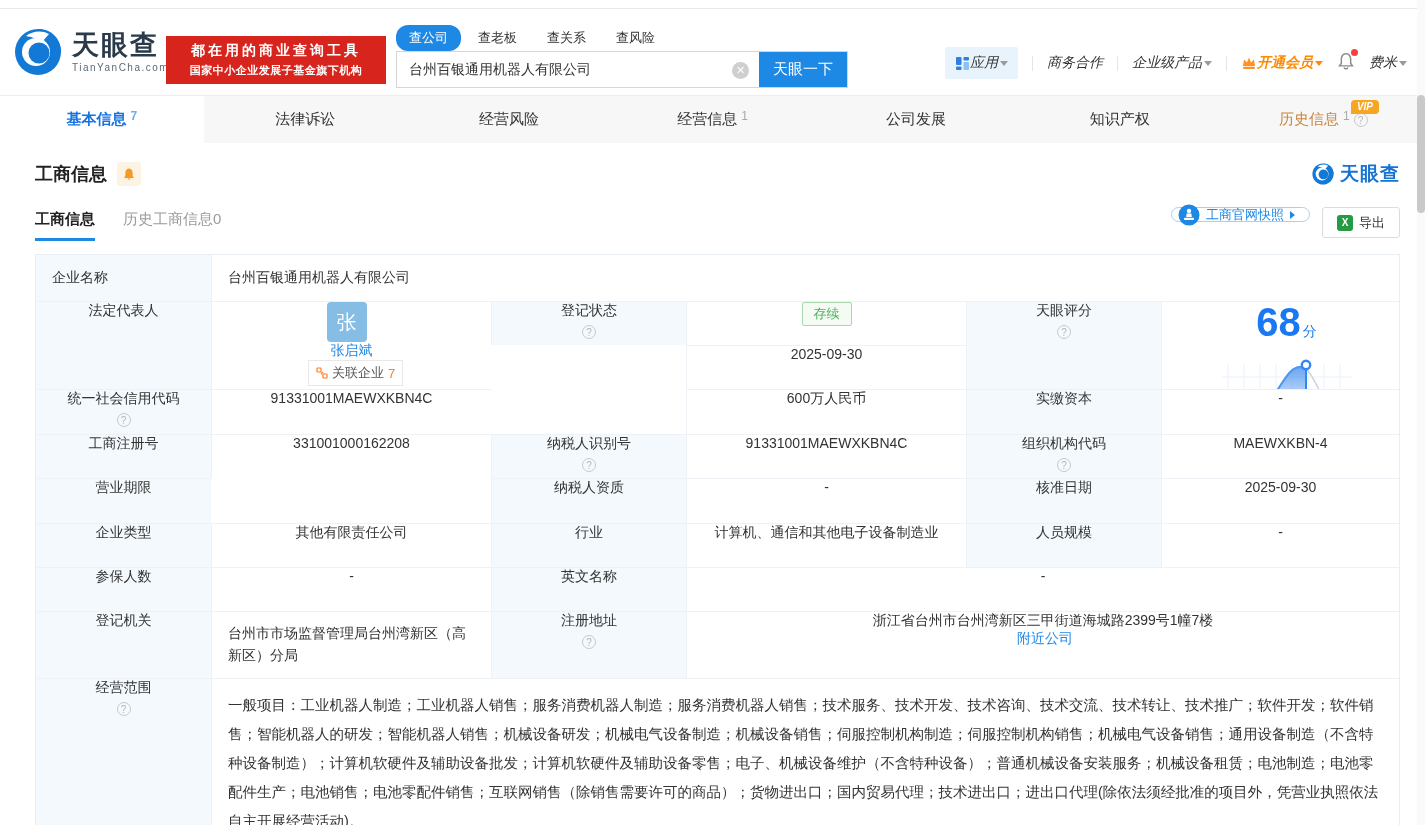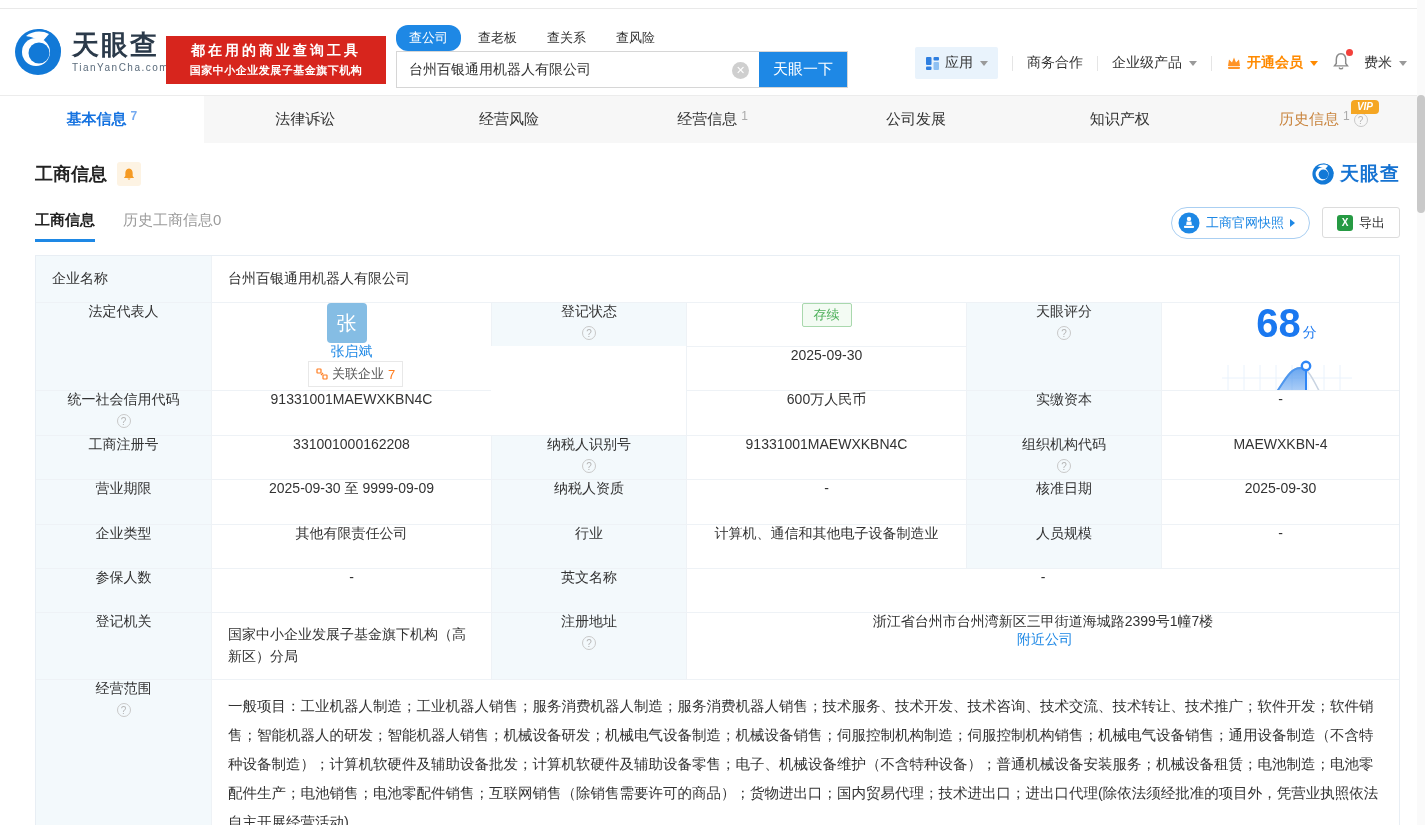--- a/index.html
+++ b/index.html
@@ -30,7 +30,7 @@
     font-family:inherit; }
 
   .topnav { position:absolute; right:18px; top:38px; display:flex; align-items:center; gap:14px; font-size:14px; }
-  .tn-item { display:flex; align-items:center; gap:5px; cursor:pointer; white-space:nowrap; }
+  .tn-item { display:flex; align-items:center; cursor:pointer; white-space:nowrap;font-style:italic; }
   .apps-btn { background:#e9f3fc; padding:7px 10px; border-radius:2px; }
   .divider { width:1px; height:15px; background:#e5e5e5; }
   .vip-link { color:#ff8a00; font-weight:bold; }

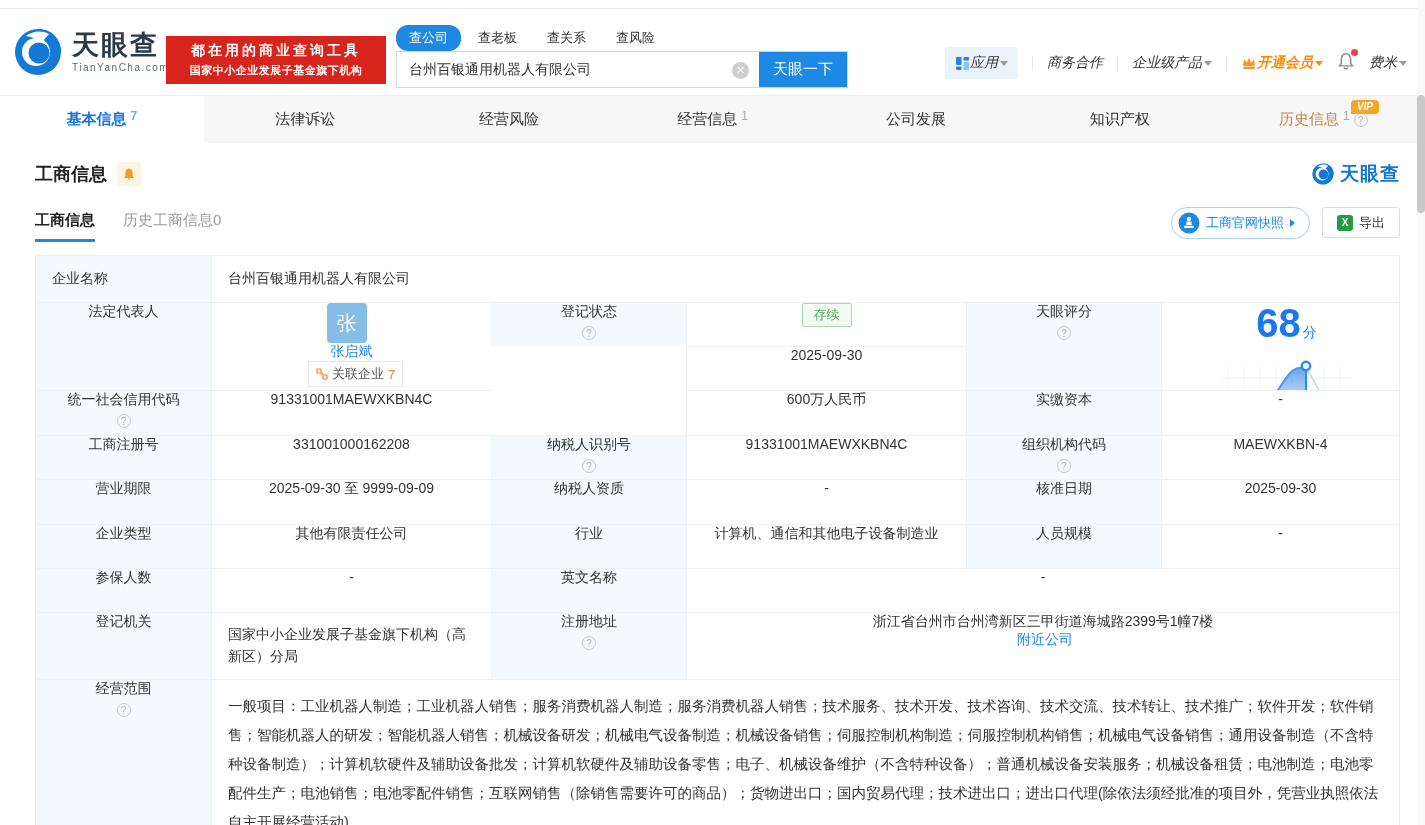--- a/index.html
+++ b/index.html
@@ -69,7 +69,7 @@
   .subtab.dim { color:#9b9b9b; }
   .subtab-actions { margin-left:auto; display:flex; gap:12px; padding-bottom:6px; }
   .btn-snapshot { display:flex; align-items:center; gap:6px; border:1px solid #aacff2; background:#fff;
-    color:#1e88e5; font-size:13px; height:32px; padding:0 14px 0 6px; border-radius:16px; cursor:pointer; }
+    color:#1e88e5; font-size:13px; height:15px; padding:0 14px 0 6px; border-radius:16px; cursor:pointer; }
   .btn-snapshot .arrow { width:0; height:0; border-top:4px solid transparent; border-bottom:4px solid transparent;
     border-left:5px solid #1e88e5; }
   .btn-export { display:flex; align-items:center; gap:6px; border:1px solid #dcdcdc; background:#fff;

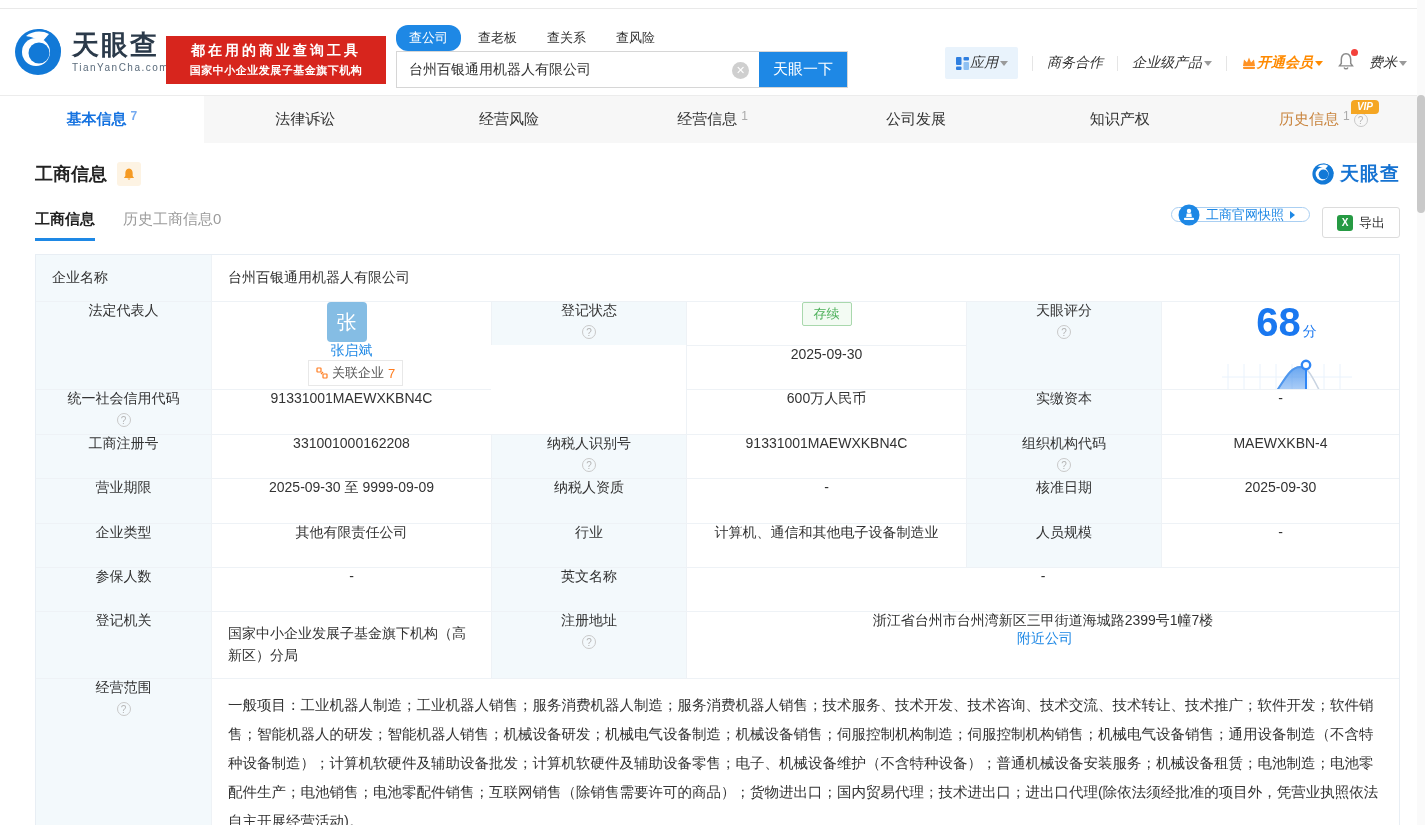--- a/index.html
+++ b/index.html
@@ -384,9 +384,6 @@
   <div class="tl bt" style="grid-area:6/1/7/2">
     <span>营业期限</span>
   </div>
-  <div class="tv bt bl" style="grid-area:6/2/7/3">
-    <span>2025-09-30 至 9999-09-09</span>
-  </div>
   <div class="tl bt bl" style="grid-area:6/3/7/4">
     <span>纳税人资质</span>
   </div>

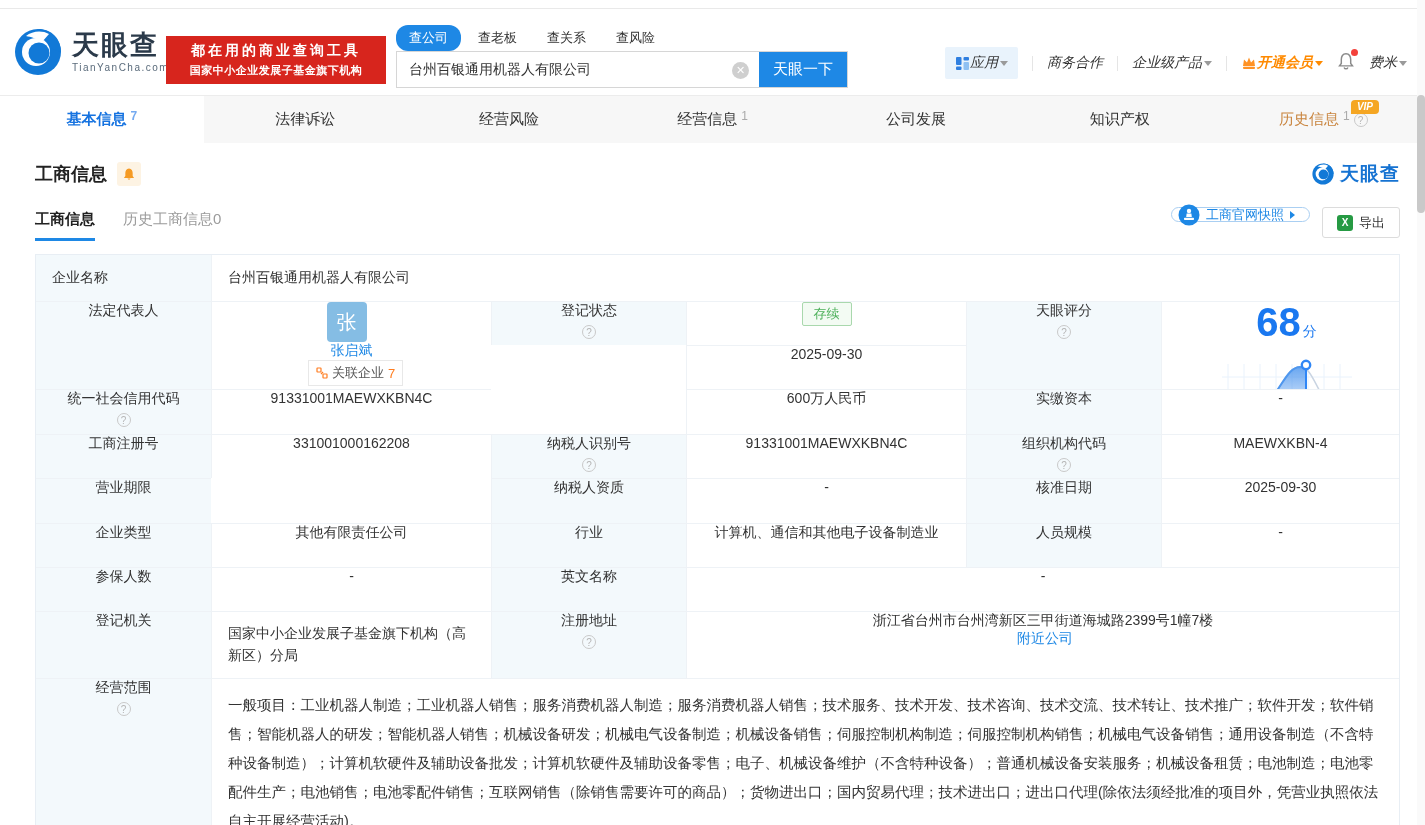--- a/index.html
+++ b/index.html
@@ -433,7 +433,7 @@
     <span>登记机关</span>
   </div>
   <div class="tv bt bl wrapv" style="grid-area:9/2/10/3; align-items:center">
-    <span>国家中小企业发展子基金旗下机构（高新区）分局</span>
+    <span>台州市市场监督管理局台州湾新区（高新区）分局</span>
   </div>
   <div class="tl bt bl" style="grid-area:9/3/10/4">
     <span>注册地址</span>

